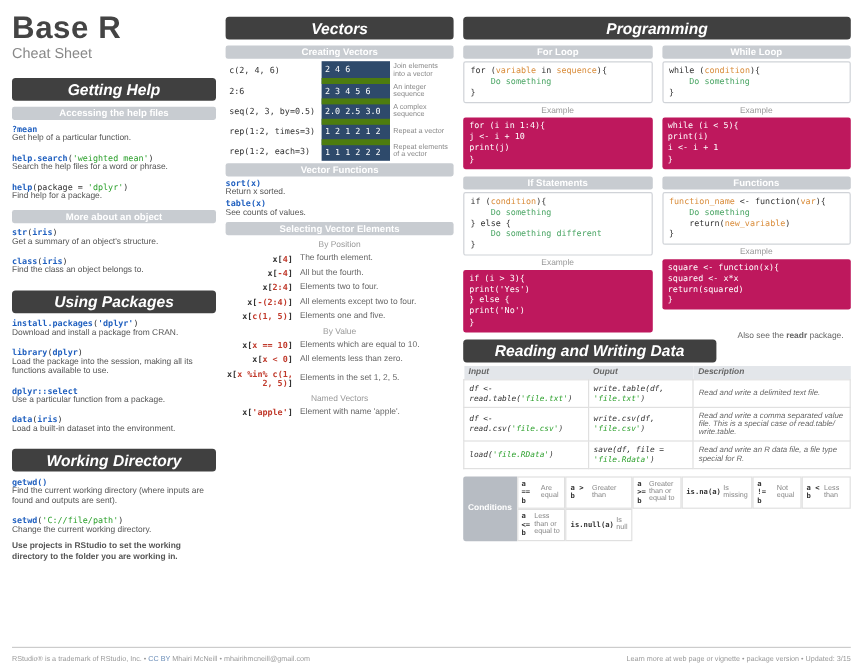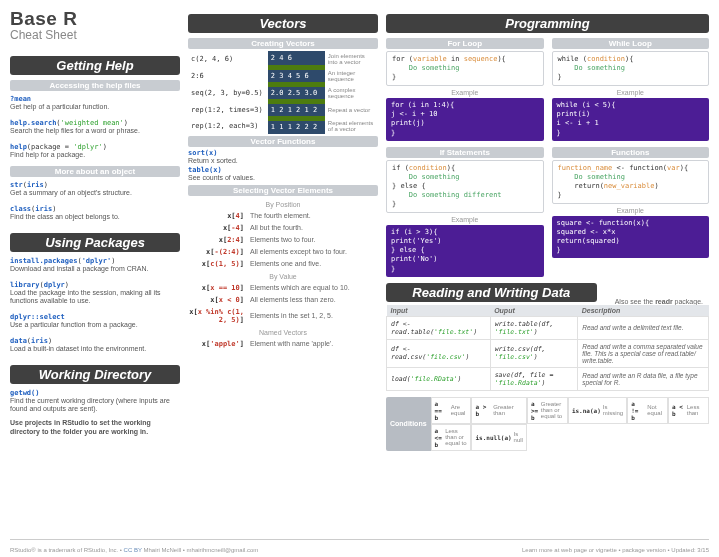--- a/index.html
+++ b/index.html
@@ -10,7 +10,7 @@
   .col2 { width:190px; }
   .col3 { flex:1; }
 
-  h1 { font-size:19px; font-weight:600; color:#444; letter-spacing:0.5px; }
+  h1 { font-size:26px; font-weight:600; color:#444; letter-spacing:0.5px; }
   .cheat { font-size:12px; color:#888; font-weight:300; margin-top:-2px; margin-bottom:8px; }
 
   .bar-title { background:#404040; color:#fff; font-size:13px; font-weight:600; text-align:center; padding:2px 0; border-radius:3px; margin:6px 0 3px 0;font-style:italic; }

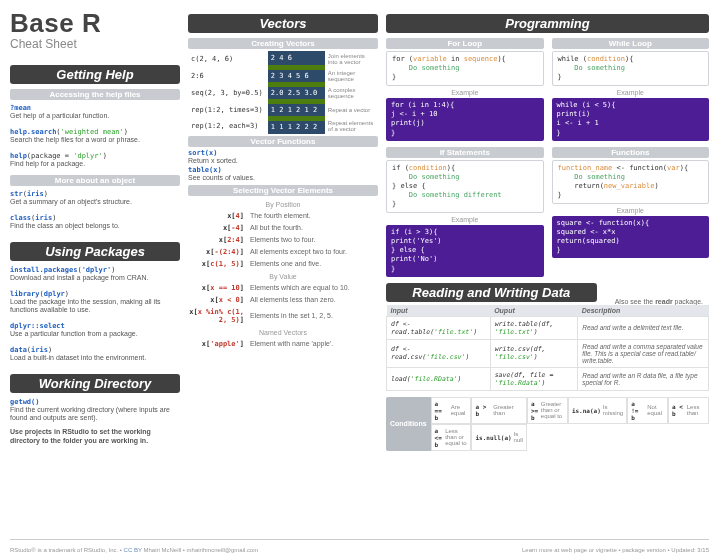--- a/index.html
+++ b/index.html
@@ -47,7 +47,7 @@
   .prog-row { display:flex; gap:8px; }
   .prog-row>div { flex:1; }
   .codebox { border:1px solid #d0d3d8; border-radius:2px; padding:3px 5px; font-family:Menlo,monospace; font-size:7px; line-height:1.3; min-height:28px; }
-  .darkbox { background:#4c1d95; color:#fff; border:none; }
+  .darkbox { background:#be185d; color:#fff; border:none; }
   .ex-lbl { color:#999; text-align:center; font-size:7px; margin:3px 0 2px 0; }
 
   .orange { color:#d98c3a;text-align:right; }

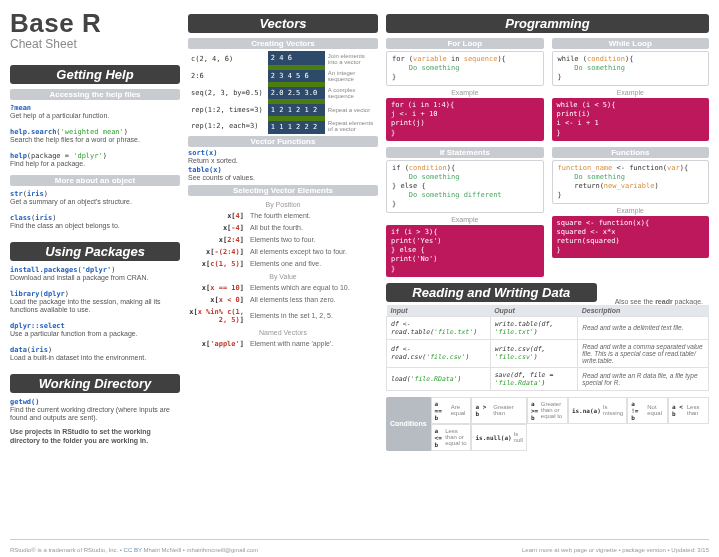--- a/index.html
+++ b/index.html
@@ -54,7 +54,7 @@
   .green2 { color:#4aa564; }
 
   
-  .rw-hdr { display:flex; align-items:flex-end; gap:12px; }
+  .rw-hdr { display:flex; align-items:flex-start; gap:12px; }
   .rw-hdr .bar-title { flex:1; margin:6px 0 3px 0; }
   .rw-hdr .note { font-size:7px; color:#666; padding:0 6px; }
   .rw-tbl { width:100%; border-collapse:collapse;font-style:italic; }

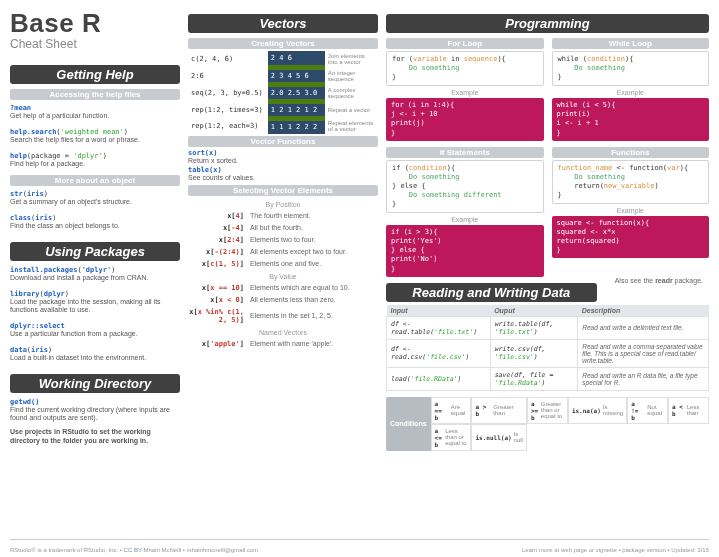--- a/index.html
+++ b/index.html
@@ -133,6 +133,10 @@
         <span class="code kw-b">getwd()</span>
         <div class="desc">Find the current working directory (where inputs are found and outputs are sent).</div>
       </div>
+    <div class="entry">
+        <span class="code"><span class="kw-b">setwd</span>(<span class="kw-g">'C://file/path'</span>)</span>
+        <div class="desc">Change the current working directory.</div>
+      </div>
     <div class="desc" style="font-weight:bold">Use projects in RStudio to set the working directory to the folder you are working in.</div>
   </div>
 

